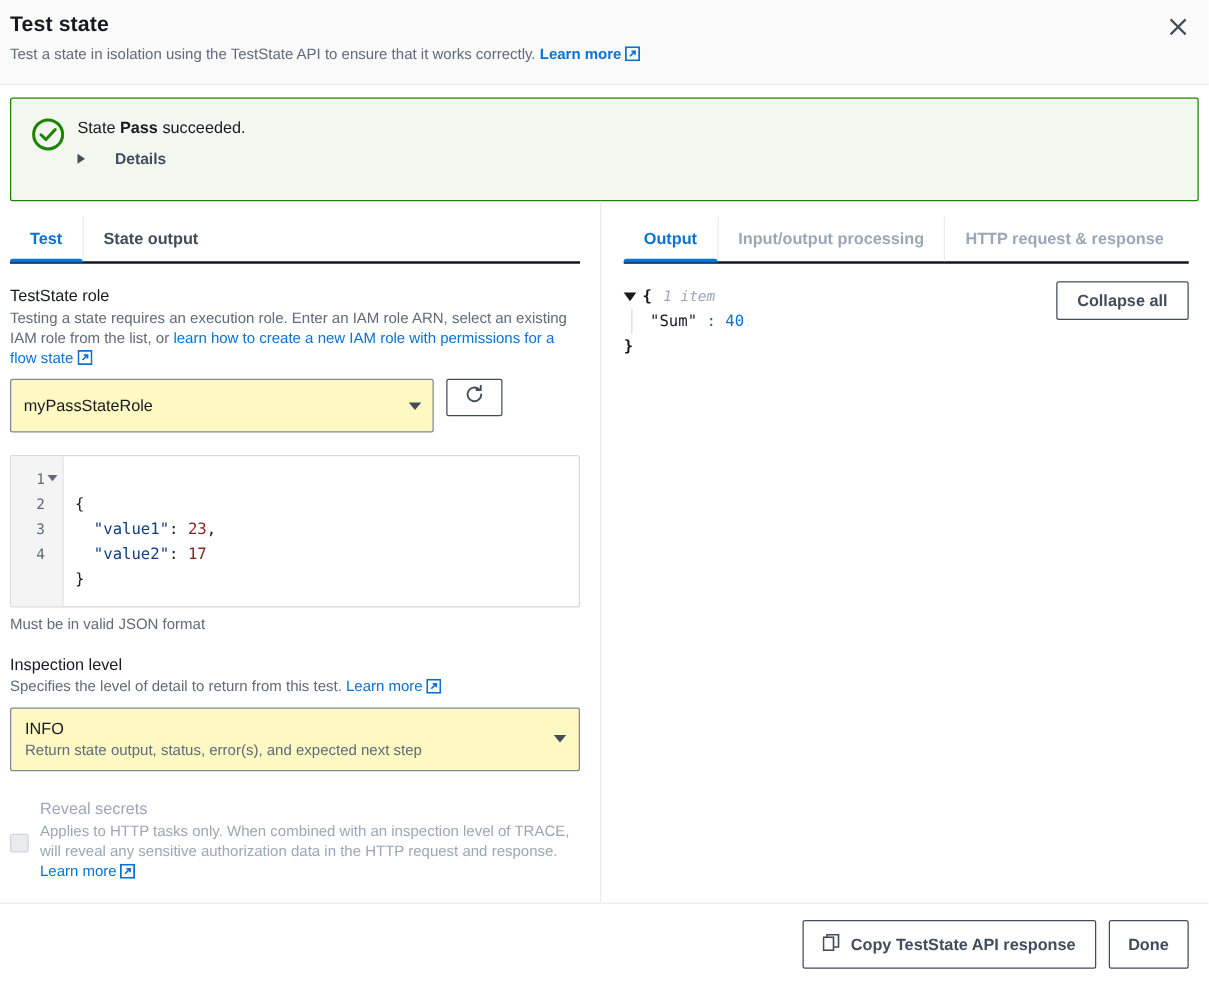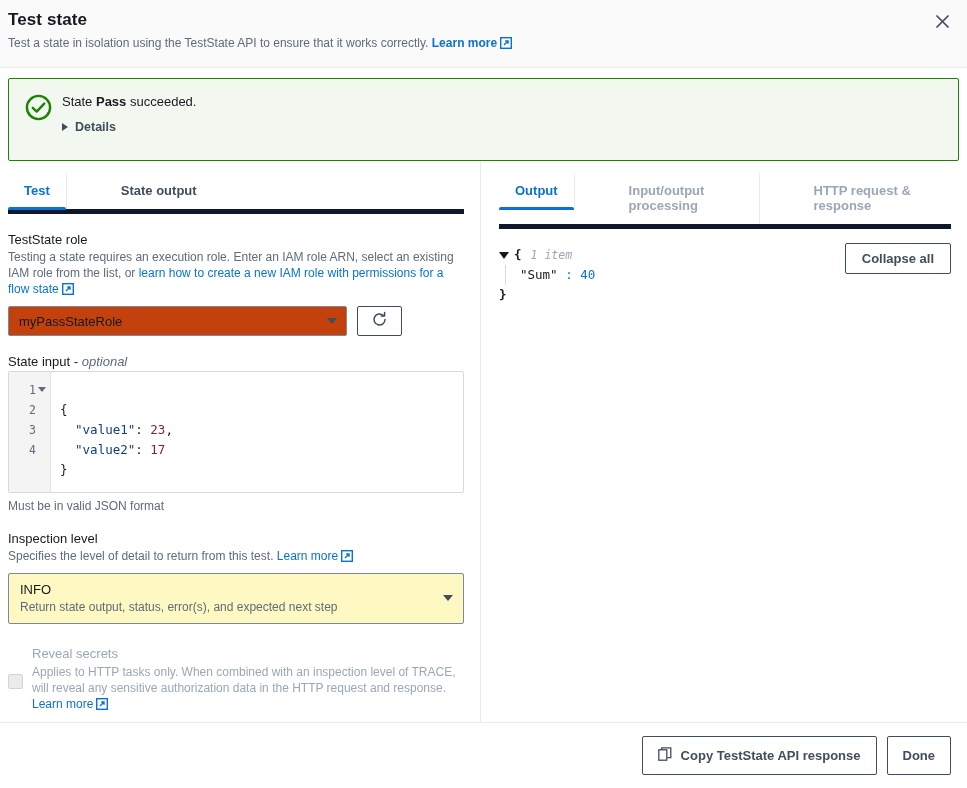--- a/index.html
+++ b/index.html
@@ -63,7 +63,7 @@
   .alert-title { font-size: 13px; color: #16191f; }
   .alert-title b { font-weight: bold; }
   .alert-details {
-    margin-top: 11px; display: flex; align-items: center; gap: 7px;
+    margin-top: 11px; display: flex; align-items: center; gap: 24px;
     cursor: pointer; font-size: 12.5px; font-weight: bold; color: #414d5c;
   }
   .tri-right {

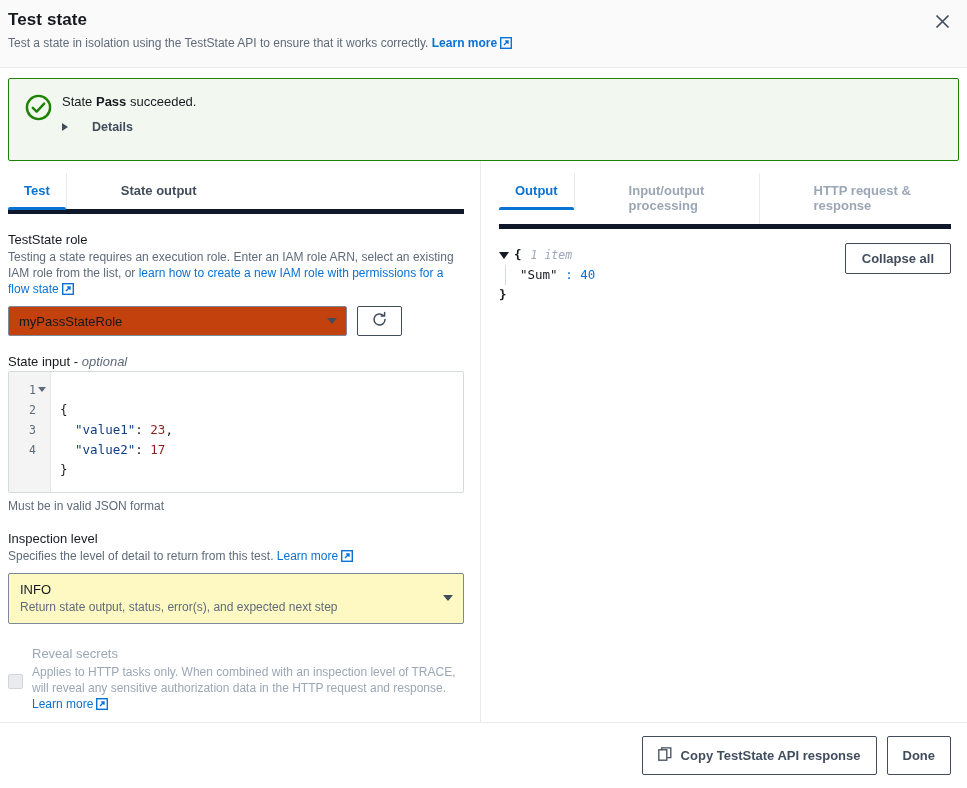--- a/index.html
+++ b/index.html
@@ -89,10 +89,9 @@
 
   
   .tabs {
-    display: flex; align-items: flex-start;
-    border-bottom: 5px solid #0f172a;
+    display: flex; align-items: center;
+    border-bottom: 2px solid #0f172a;
     margin-top: 12px;
-    gap: 38px;
   }
   .tab {
     padding: 10px 16px 11px 16px;

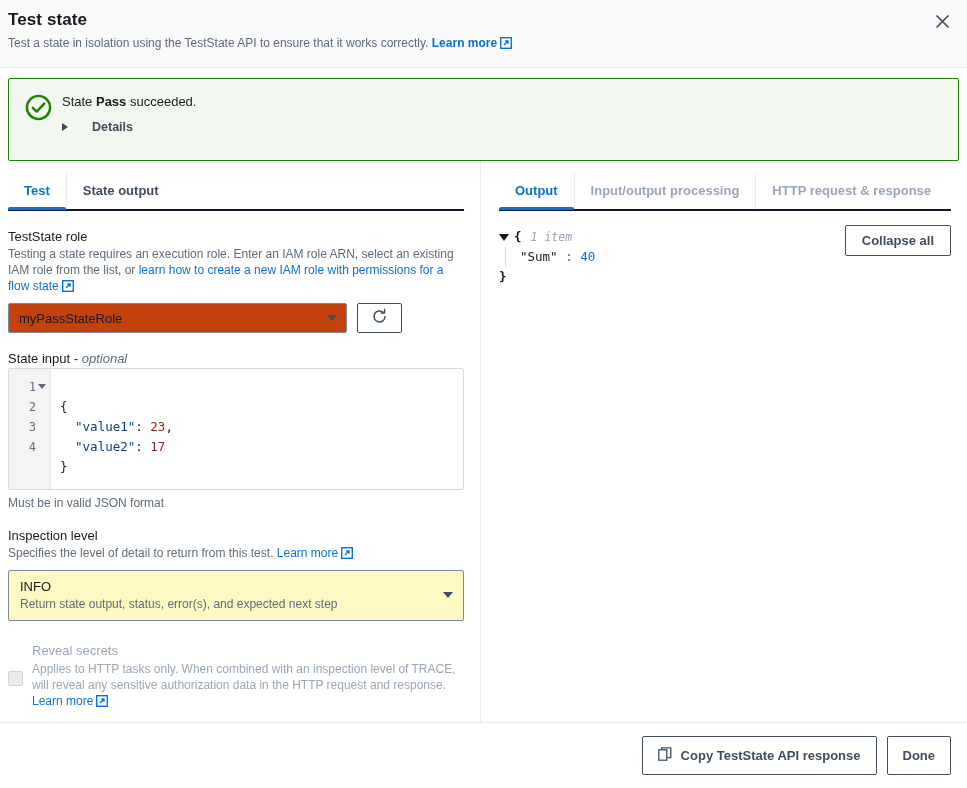--- a/index.html
+++ b/index.html
@@ -115,8 +115,8 @@
 
   .row { display: flex; align-items: stretch; gap: 10px; }
   .select {
-    flex: 0 0 339px; height: 30px;
-    border: 1px solid #7d8998; border-radius: 2px; background: #c2410c;
+    flex: 0 0 339px; height: 43px;
+    border: 1px solid #7d8998; border-radius: 2px; background: #fef9c3;
     display: flex; align-items: center; justify-content: space-between;
     padding: 0 9px 0 10px; font-size: 13px; color: #16191f; cursor: pointer;
   }

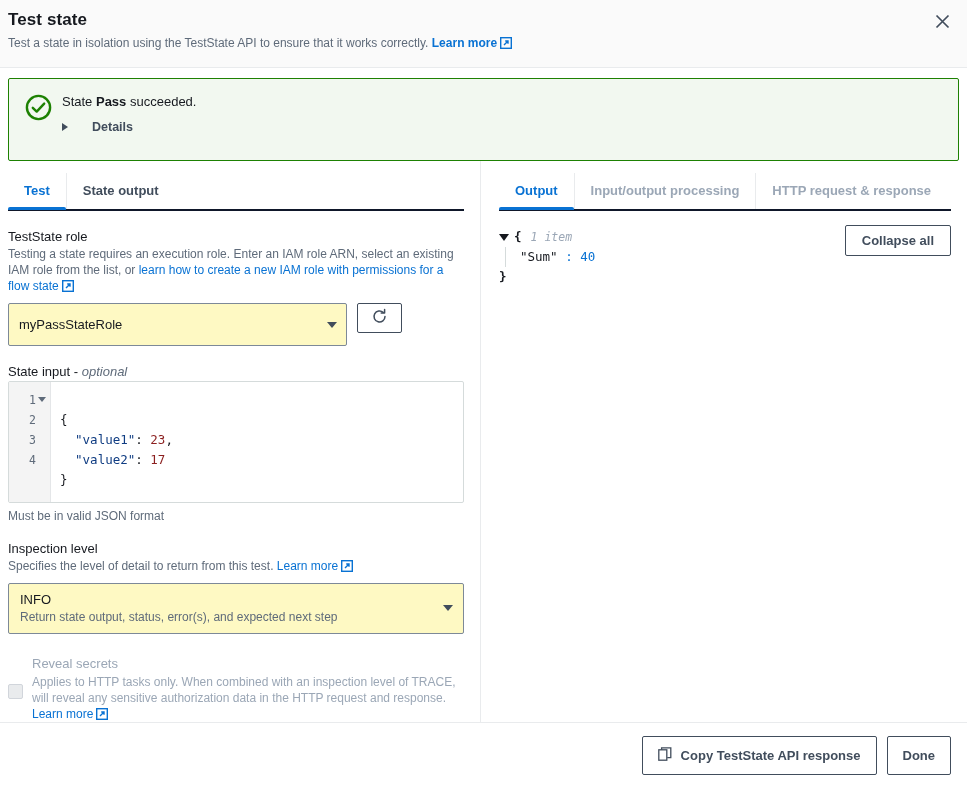--- a/index.html
+++ b/index.html
@@ -302,9 +302,6 @@
       </div>
 
       <div class="field">
-        <div class="field-label">
-          <span>State input - </span><span class="opt">optional</span>
-        </div>
         <div class="editor">
           <div class="gutter">
             <div class="ln"><span class="fold"></span><span>1</span></div>

